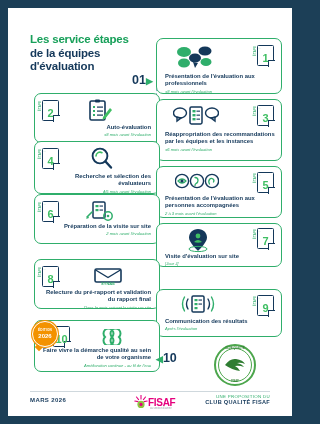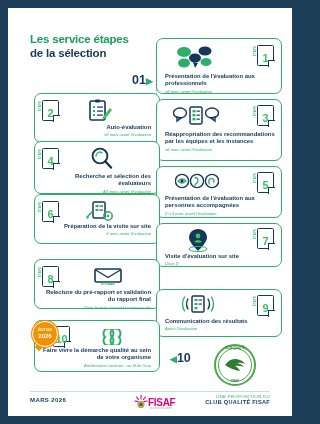--- a/index.html
+++ b/index.html
@@ -172,7 +172,7 @@
 
   <div class="title">
     <div class="l1">Les service étapes</div>
-    <div class="l2">de la sélection</div>
+    <div class="l2">de la équipes</div>
   </div>
 
   <div class="spine"></div>

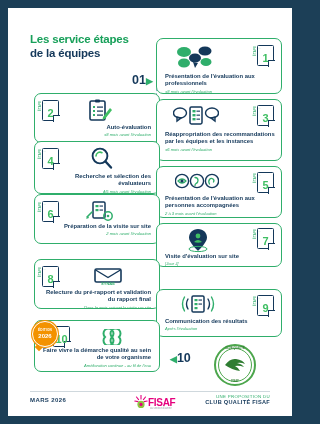--- a/index.html
+++ b/index.html
@@ -173,6 +173,7 @@
   <div class="title">
     <div class="l1">Les service étapes</div>
     <div class="l2">de la équipes</div>
+    <div class="l3">d'évaluation</div>
   </div>
 
   <div class="spine"></div>

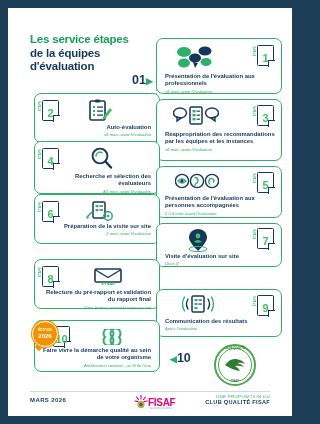--- a/index.html
+++ b/index.html
@@ -447,7 +447,7 @@
       <div class="sub">Amélioration continue - au fil de l'eau</div>
     </div>
   </div>
-  <div class="cn" style="left:162px;top:344px;">
+  <div class="cn" style="left:148px;top:344px;">
     <span class="tri">◀</span><span>10</span>
   </div>
 

